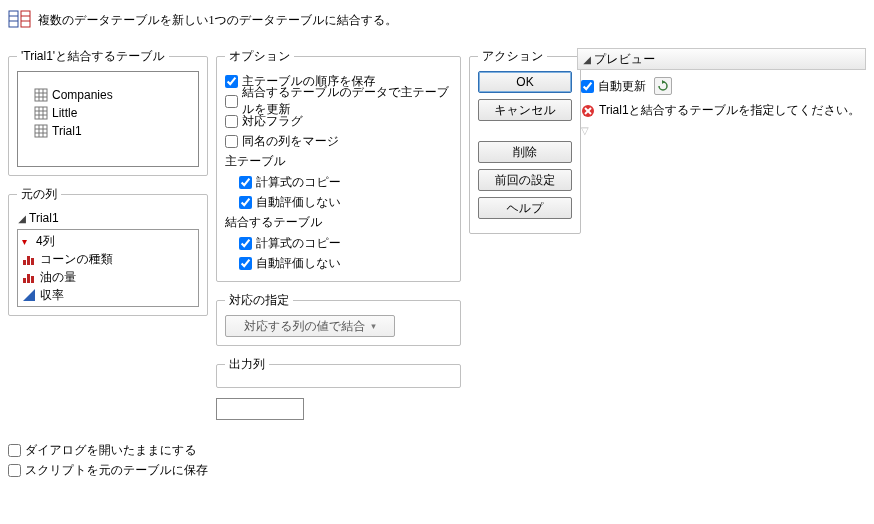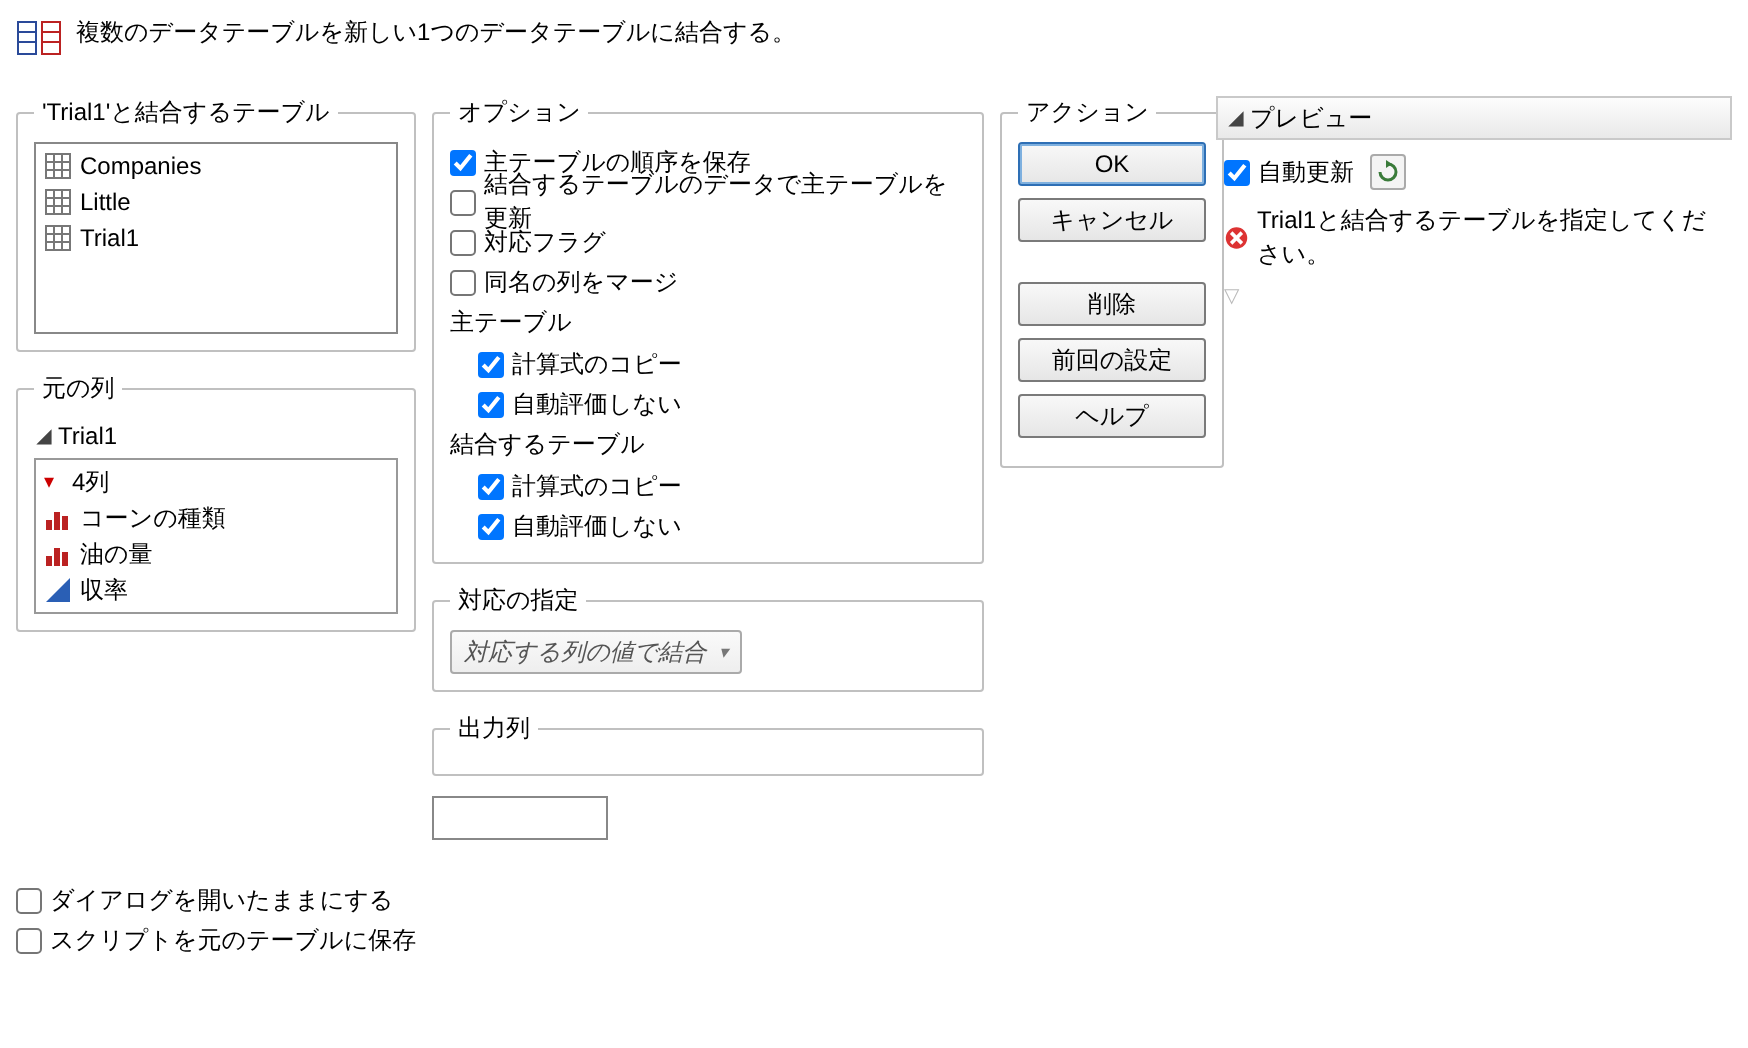--- a/index.html
+++ b/index.html
@@ -13,9 +13,10 @@
 }
 .header {
   display: flex;
-  align-items: flex-start;
+  align-items: center;
   gap: 6px;
   margin-bottom: 16px;
+  font-family: Liberation Serif, serif;
 }
 .header-icon {
   width: 24px;

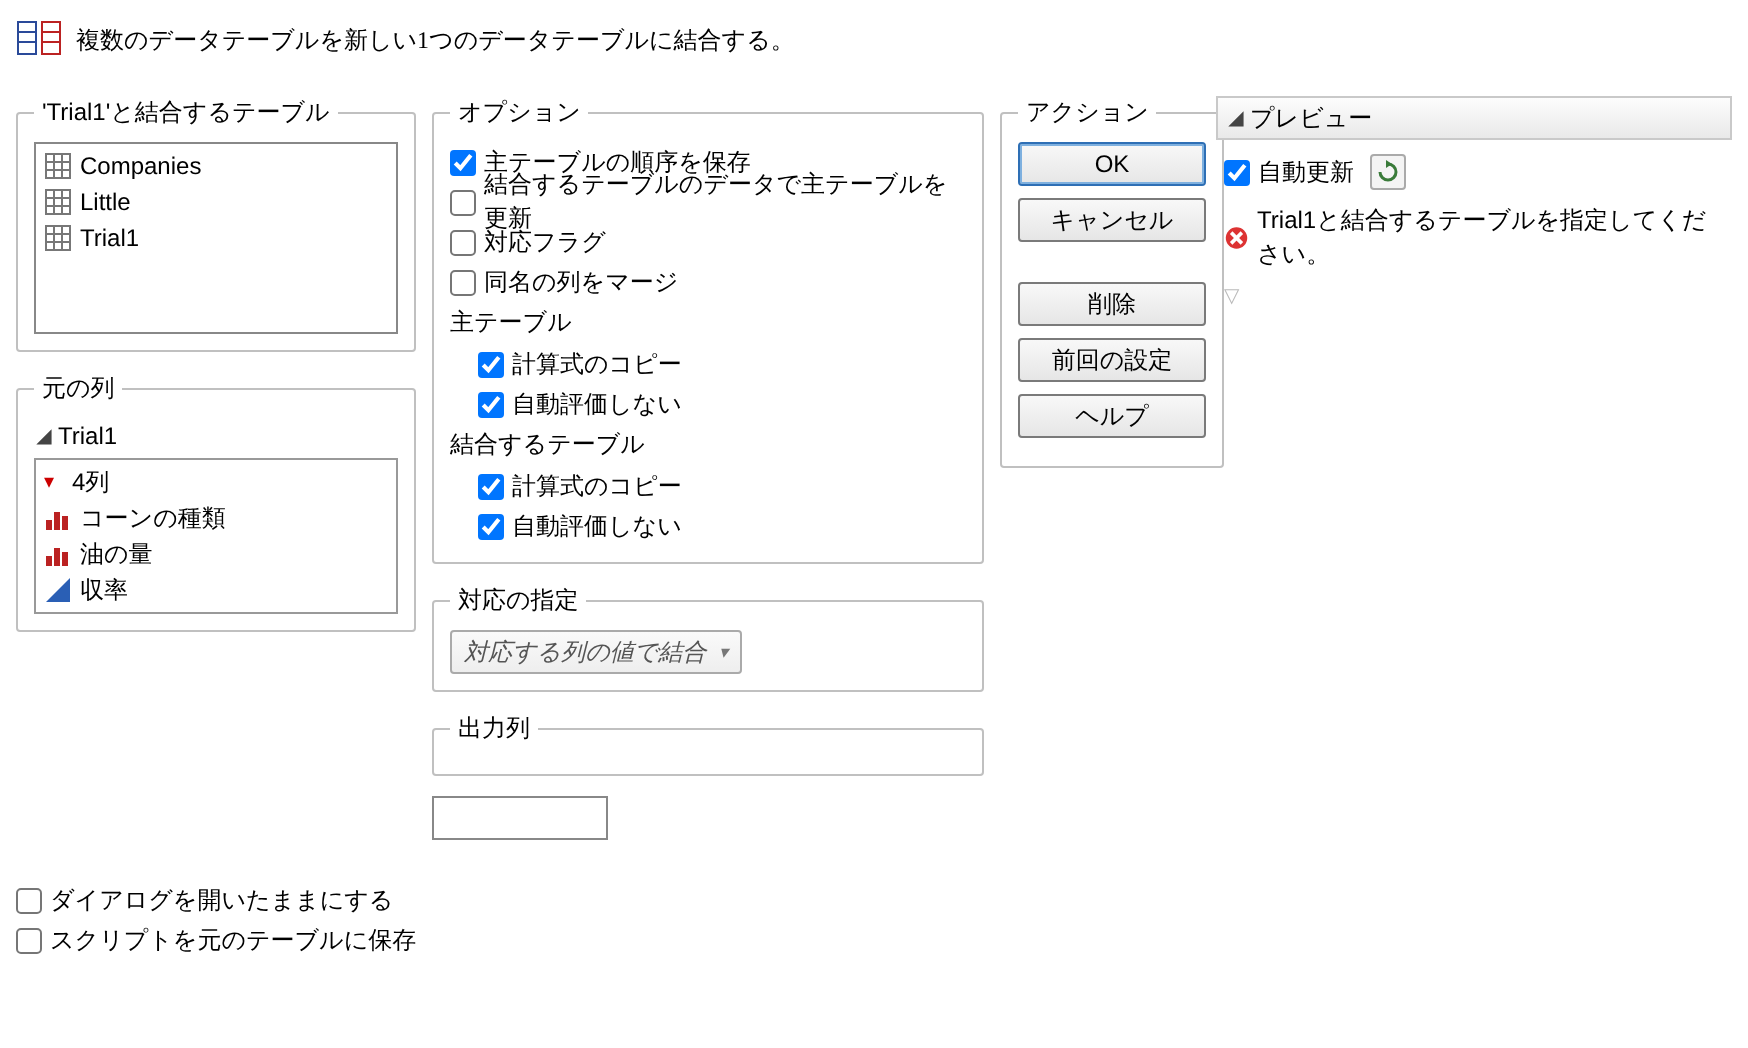--- a/index.html
+++ b/index.html
@@ -28,7 +28,7 @@
   align-items: flex-start;
 }
 .col1 { width: 200px; }
-.col2 { width: 276px; }
+.col2 { width: 245px; }
 .col3 { width: 100px; }
 .col4 { flex: 1; }
 

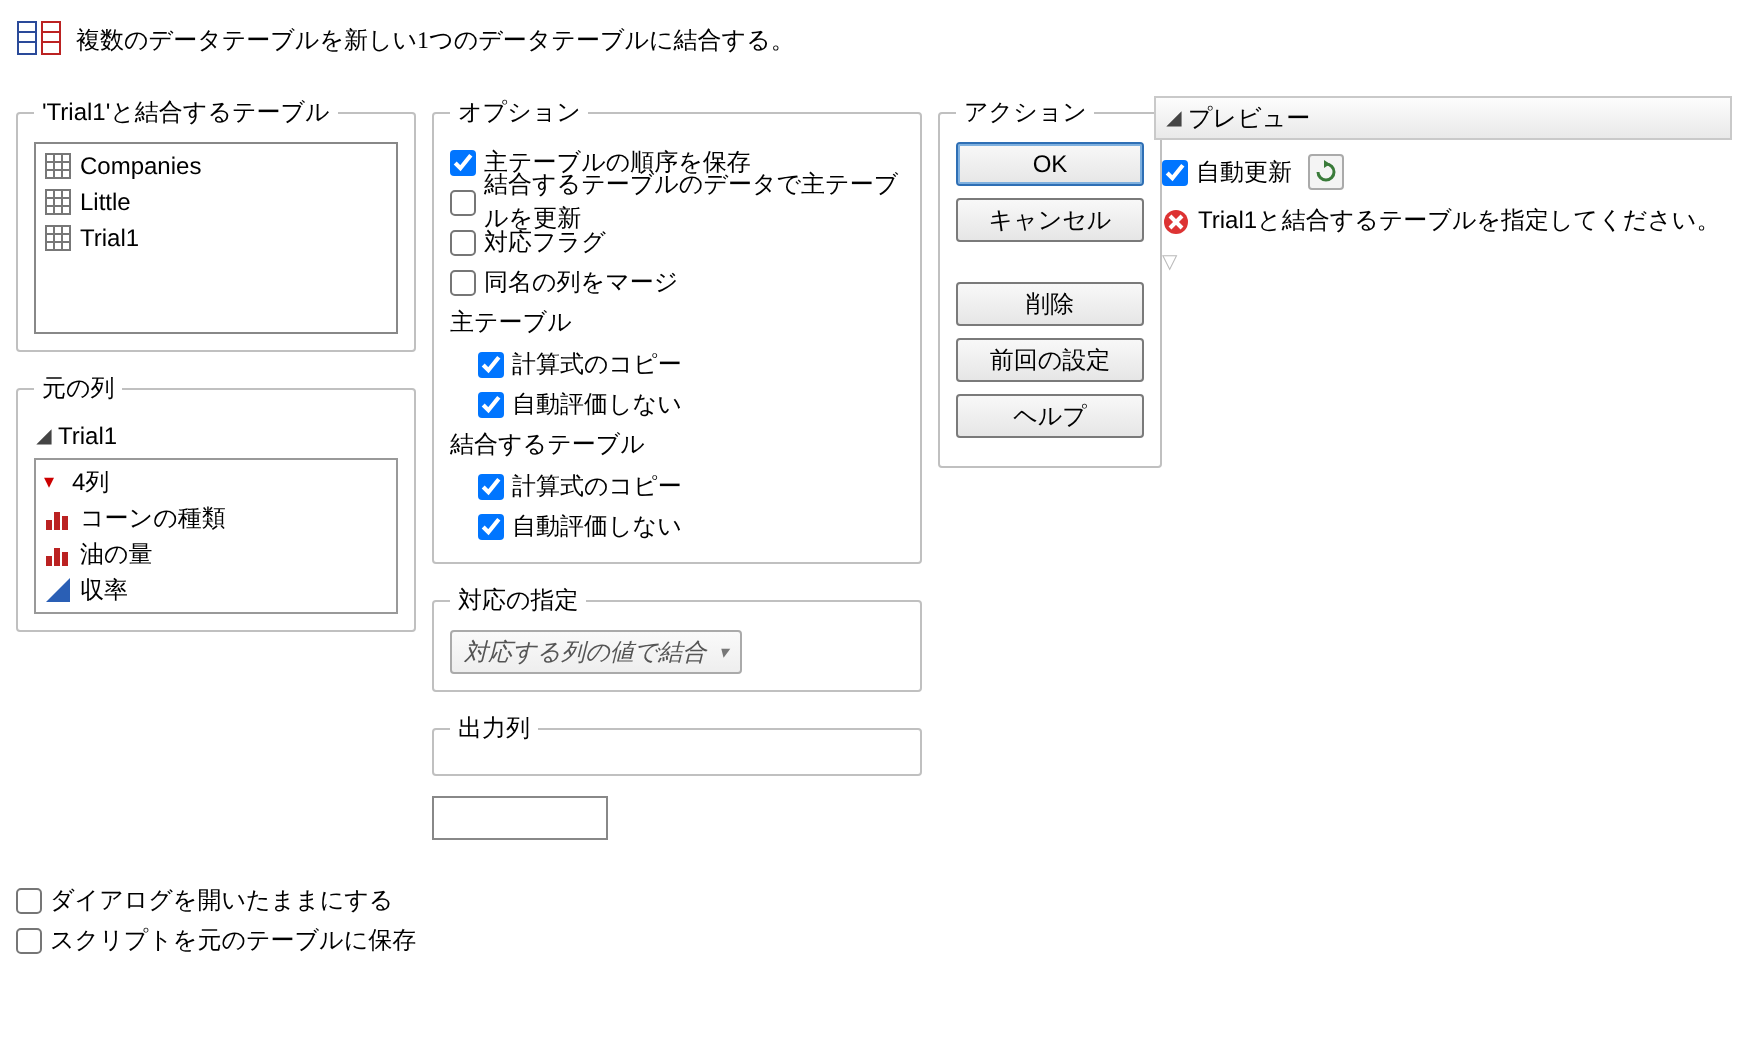--- a/index.html
+++ b/index.html
@@ -48,7 +48,7 @@
   background: #fff;
   height: 96px;
   overflow: auto;
-  padding: 2px;
+  padding: 14px;
 }
 .listbox .item {
   display: flex;

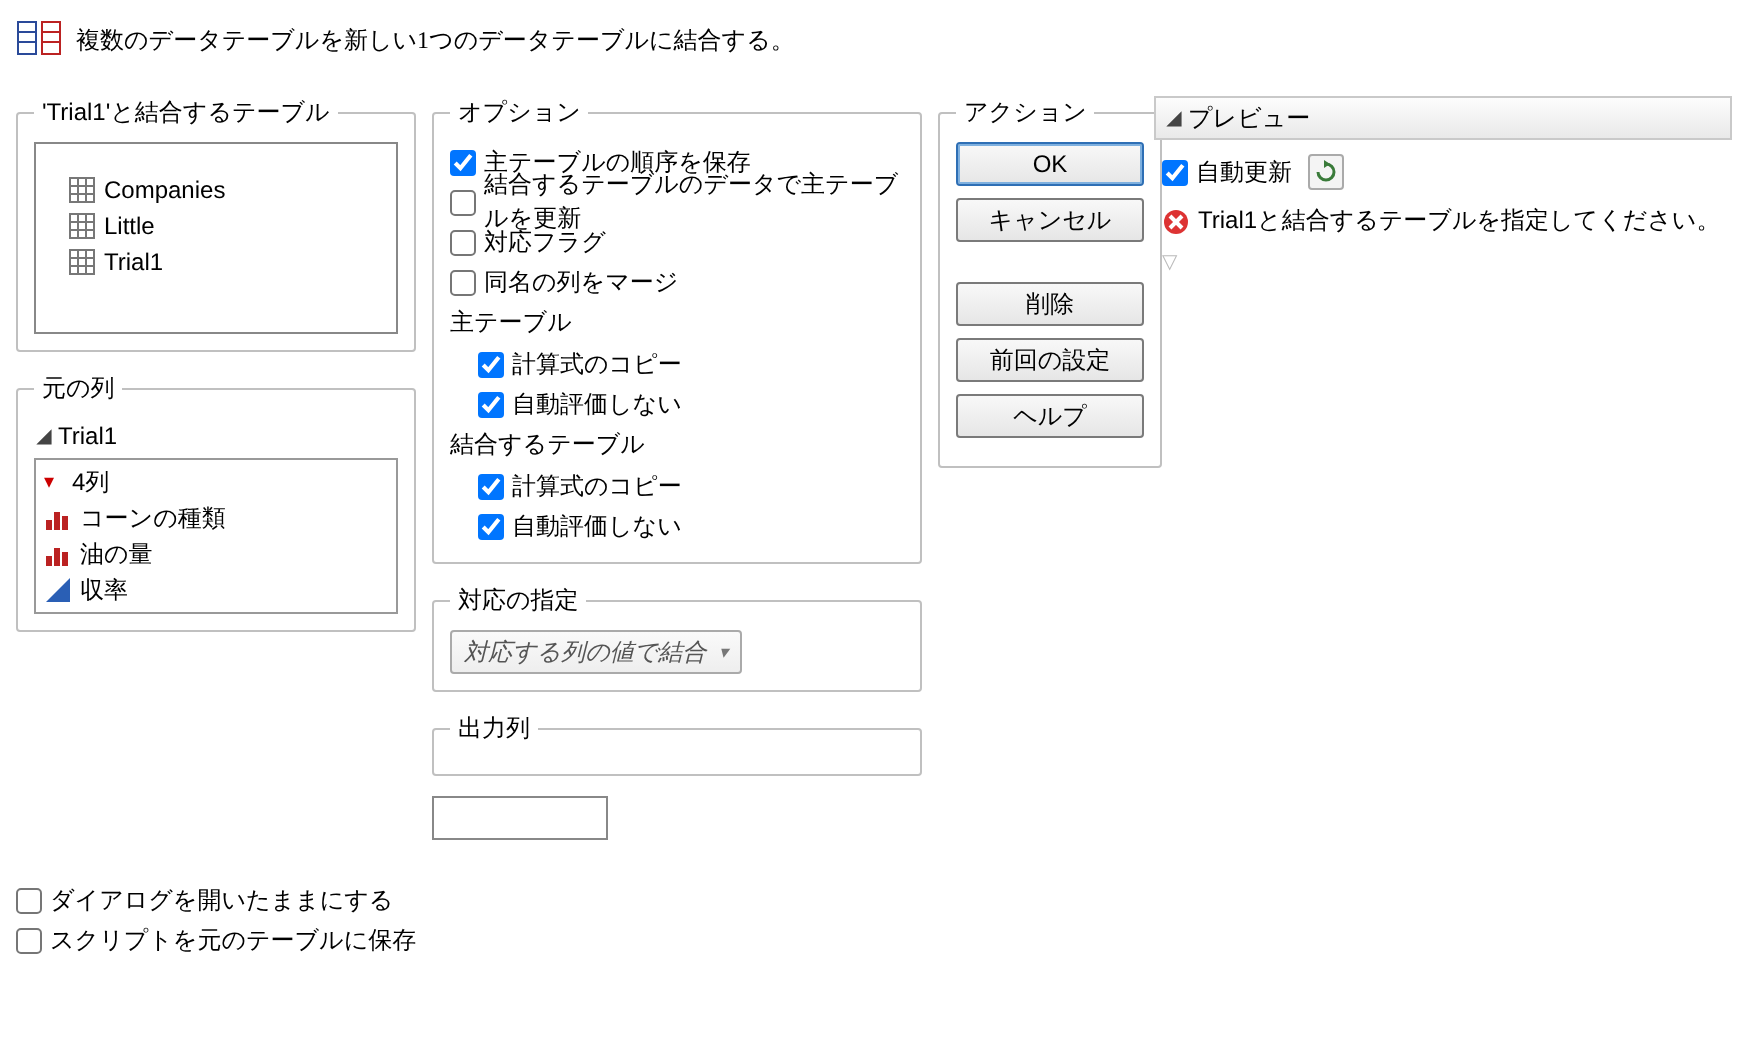--- a/index.html
+++ b/index.html
@@ -128,13 +128,12 @@
   justify-content: space-between;
   border: 1px solid #aaa;
   background: linear-gradient(#fafafa,#eee);
-  padding: 2px 6px;
+  padding: 2px 18px;
   height: 22px;
   min-width: 146px;
   border-radius: 2px;
   cursor: pointer;
   color: #555;
-  font-style: italic;
 }
 .dropdown .caret { font-size: 9px; color: #777; margin-left: 6px; }
 

